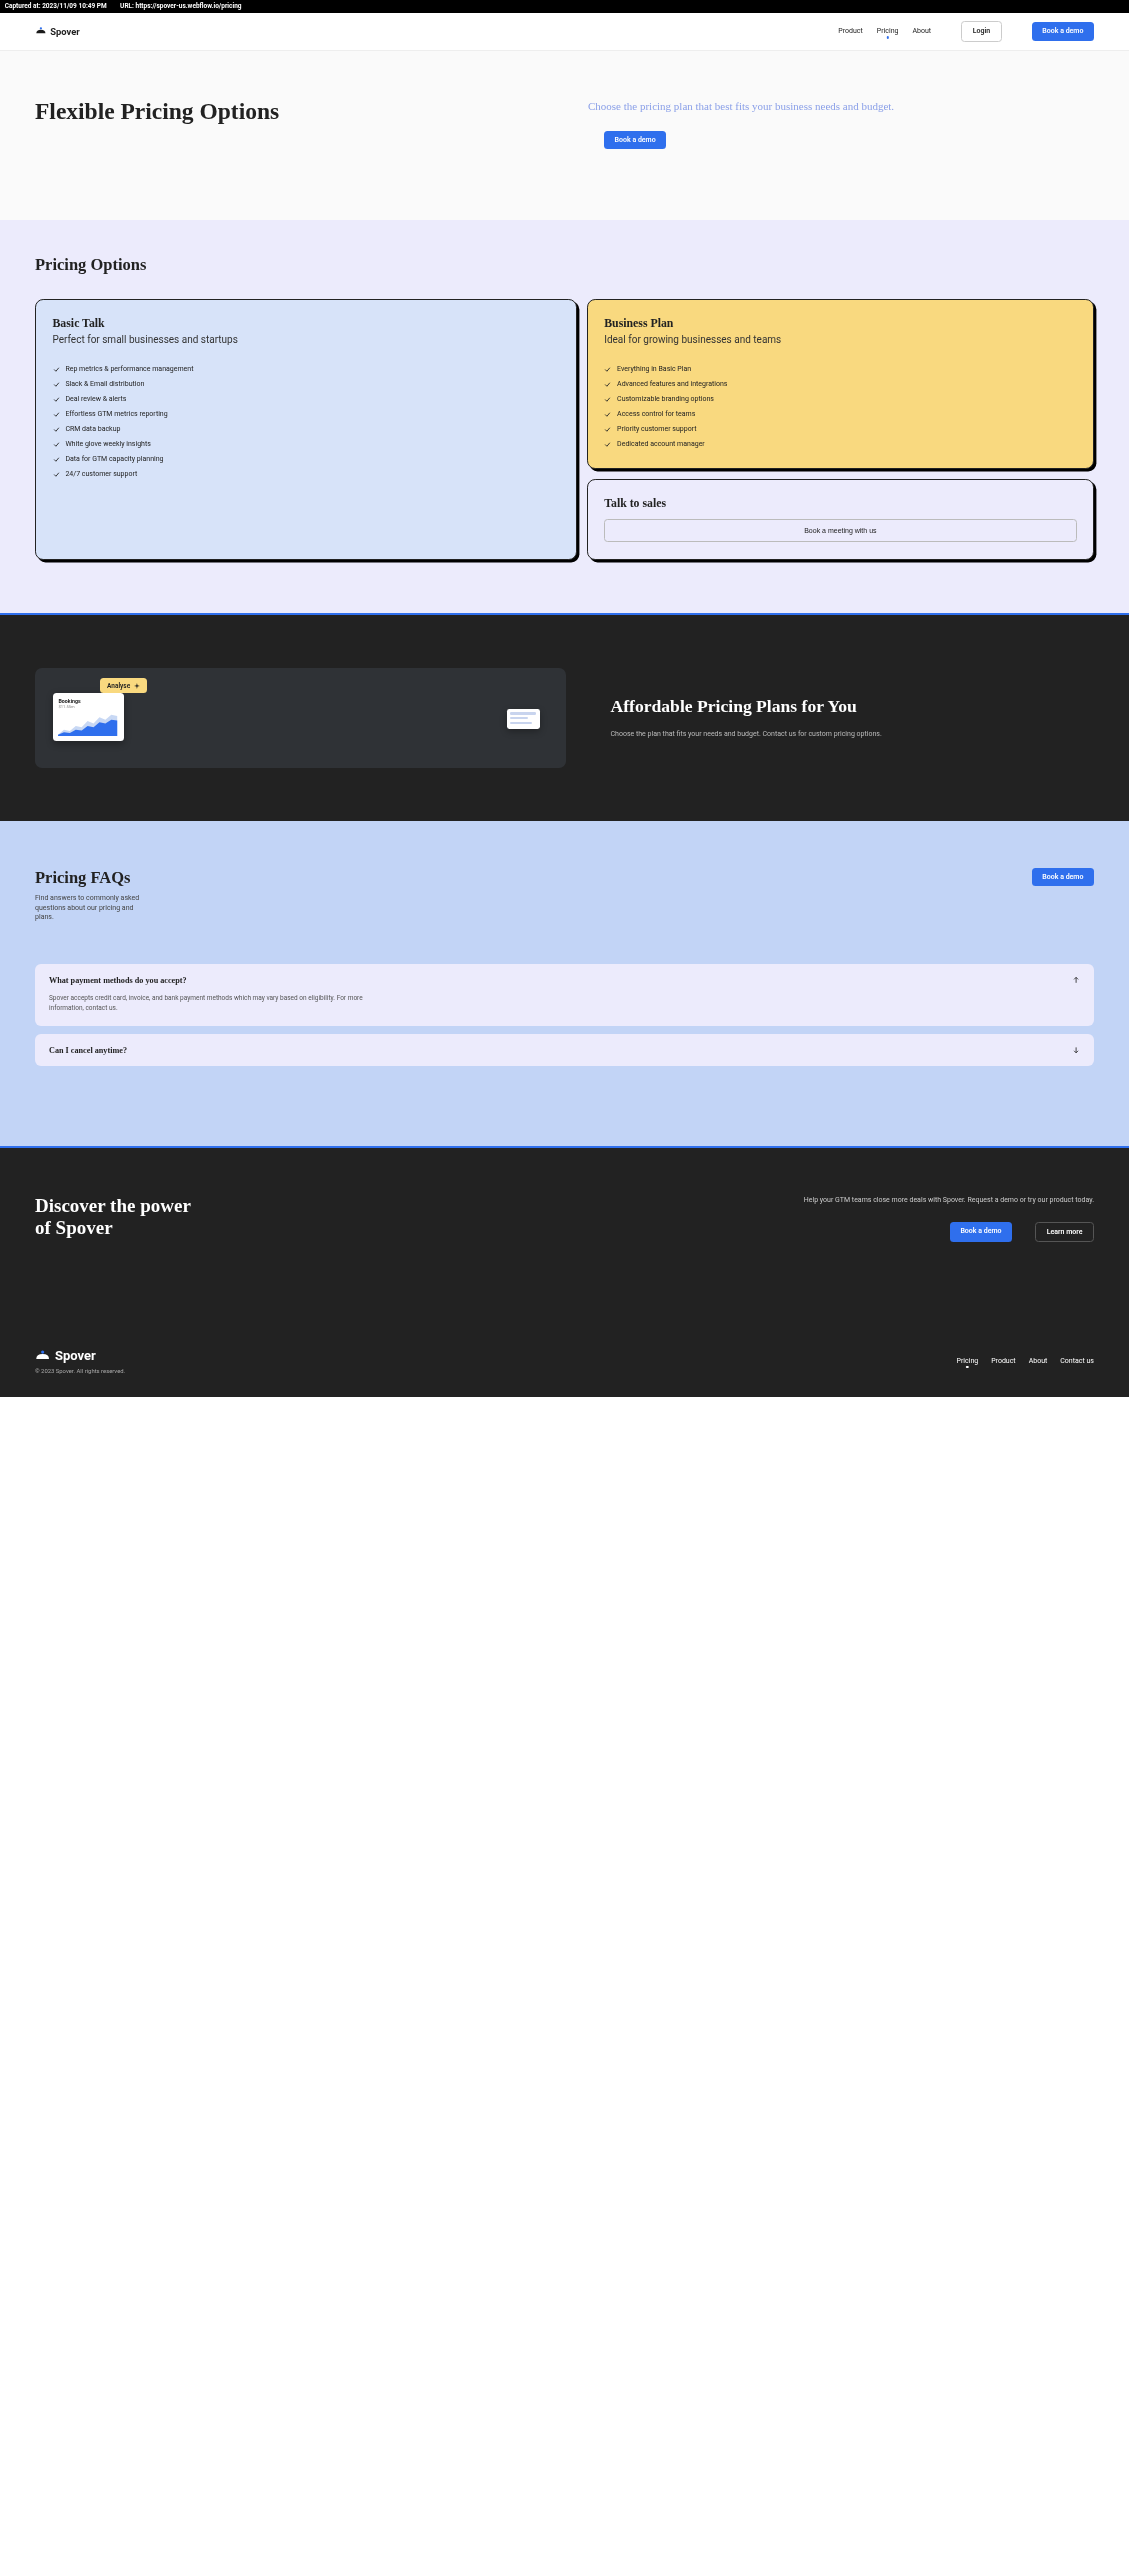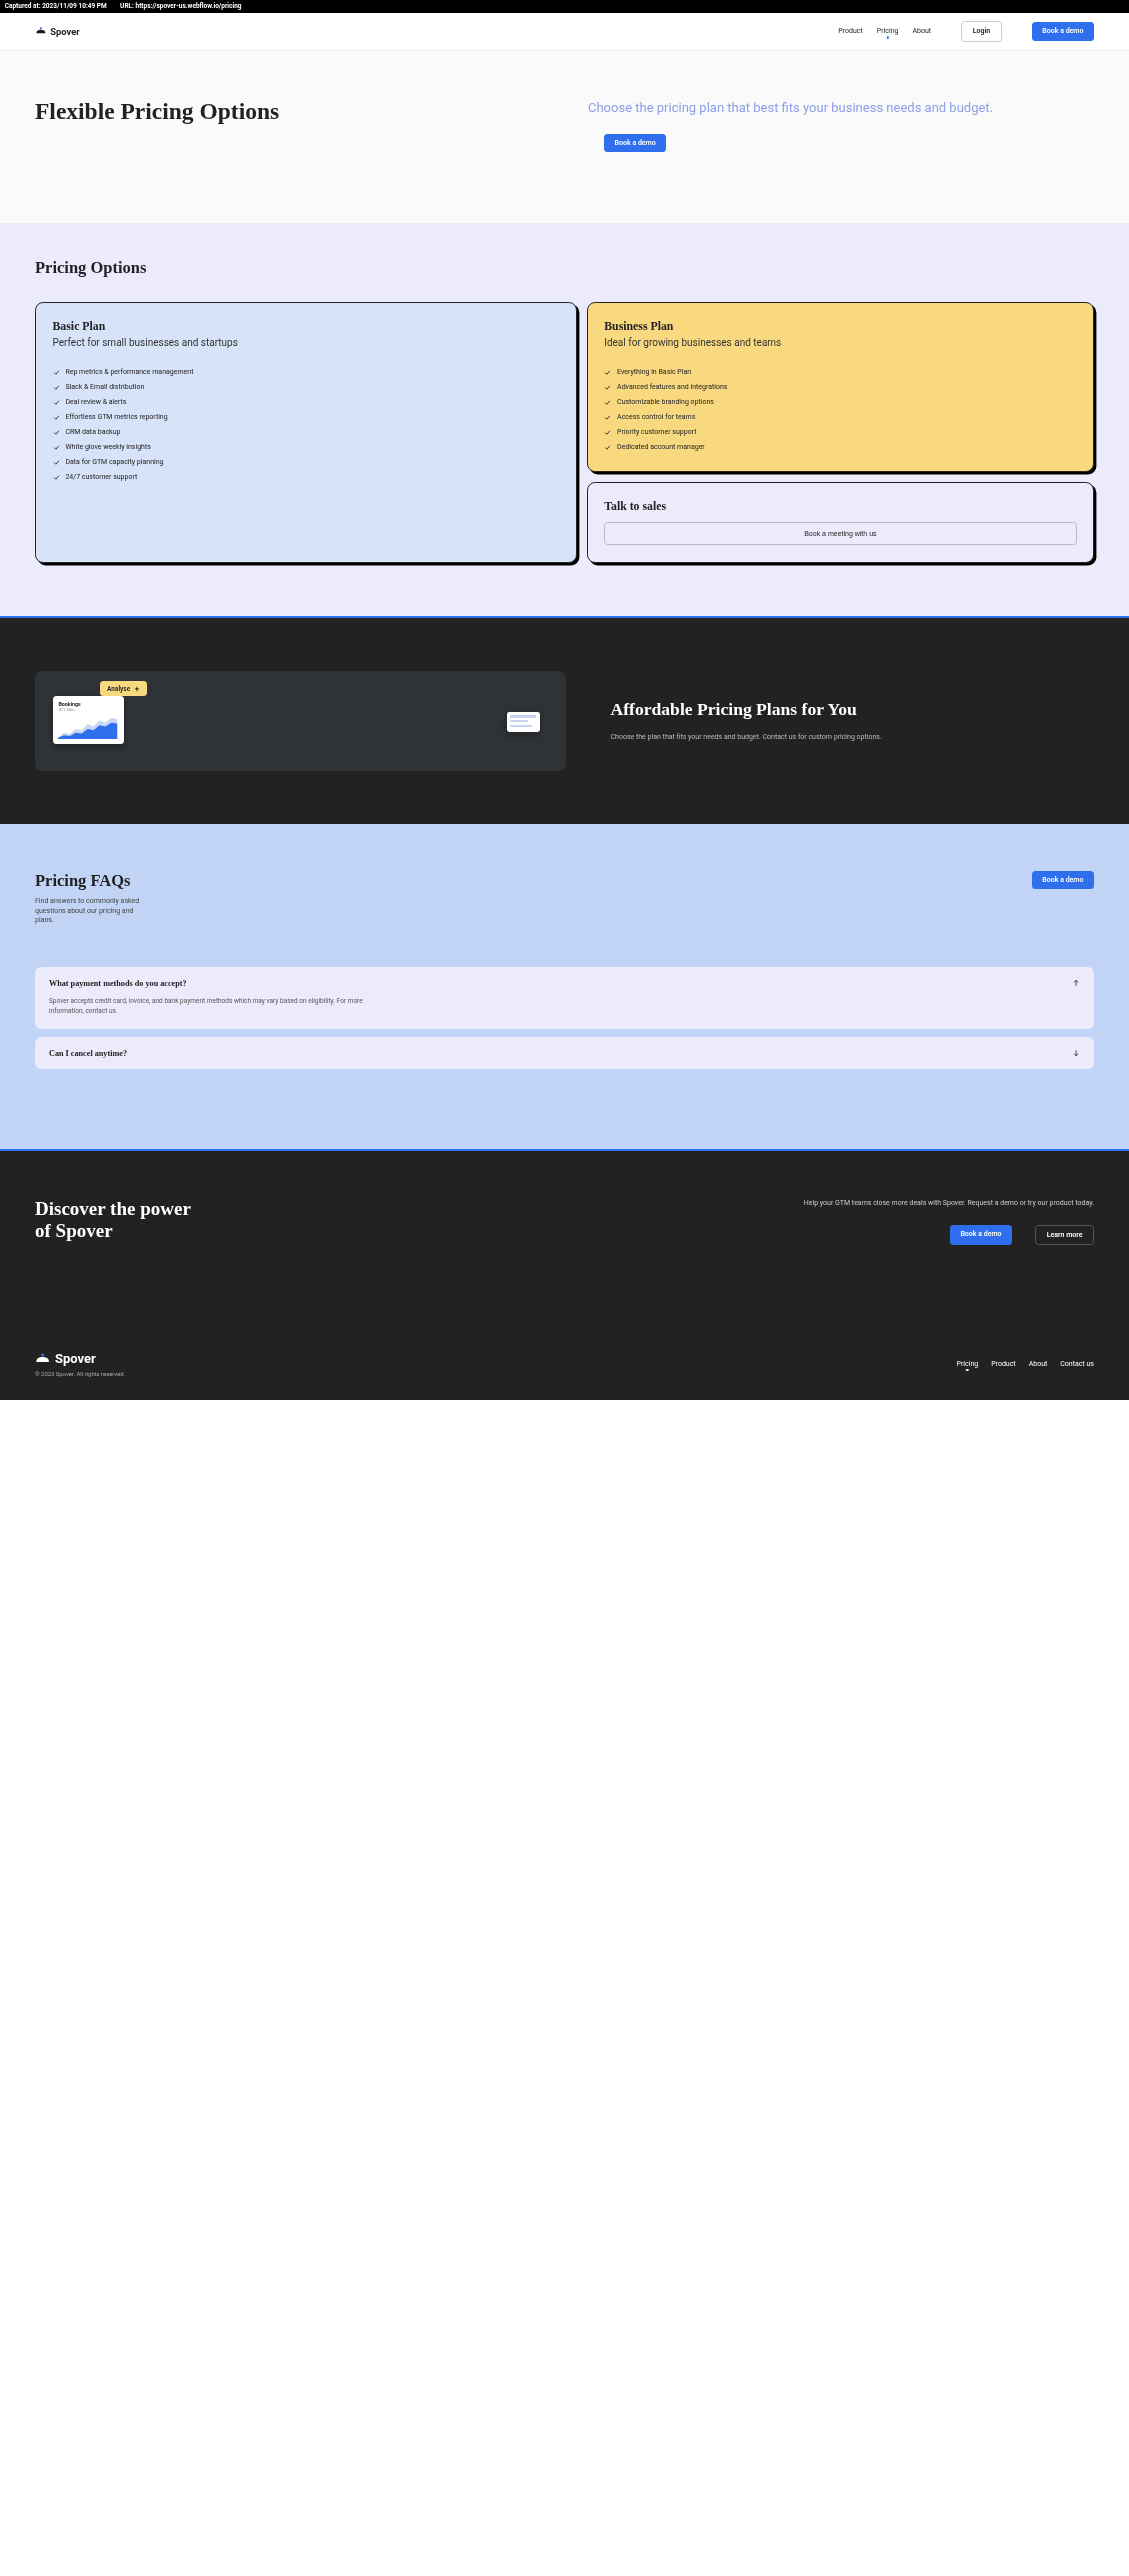--- a/index.html
+++ b/index.html
@@ -25,7 +25,7 @@
 .hero-left { flex: 1; }
 .hero-right { flex: 1; }
 .hero h1 { font-family: Georgia, serif; font-size: 23.5px; font-weight: 700; line-height: 1.15; }
-.hero-sub { color: #8ba0e8; font-size: 13px; margin-bottom: 16.5px; line-height: 1.5; }
+.hero-sub { color: #8ba0e8; font-size: 11px; margin-bottom: 16.5px; line-height: 1.5; font-family: Liberation Serif, serif; }
 
 .pricing-section { background: #ecebfc; padding: 35px 35px 53px; }
 .pricing-section h2 { font-family: Georgia, serif; font-size: 16.5px; margin-bottom: 23.5px; }

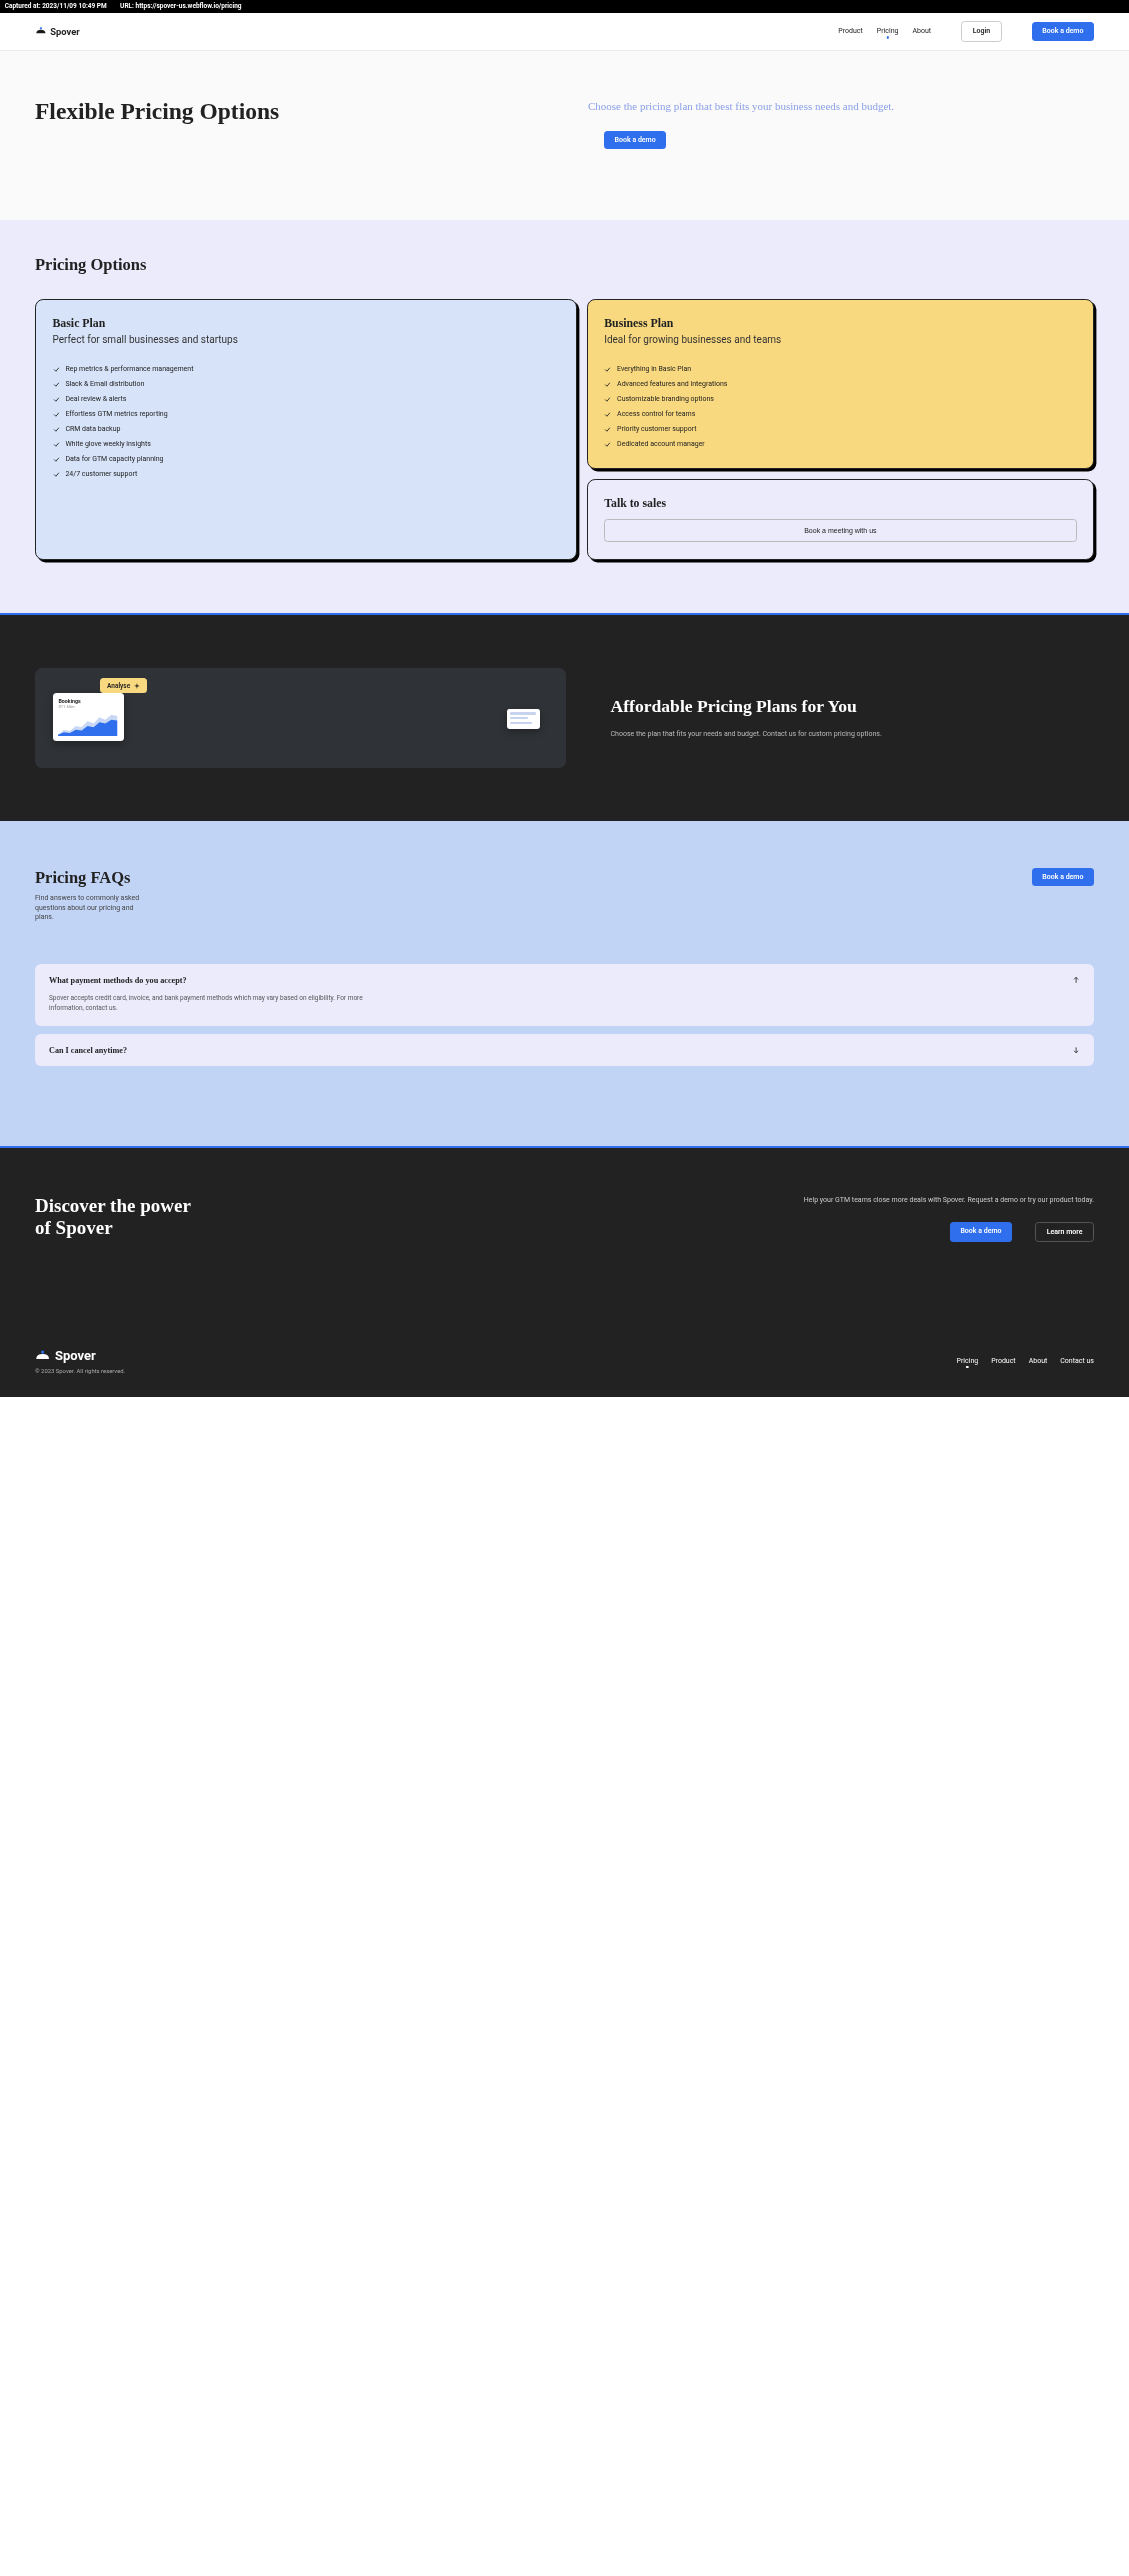--- a/index.html
+++ b/index.html
@@ -121,7 +121,7 @@
   <h2>Pricing Options</h2>
   <div class="pricing-grid">
     <div class="card card-basic">
-      <h3>Basic Plan</h3>
+      <h3>Basic Talk</h3>
       <p class="card-sub">Perfect for small businesses and startups</p>
       <ul class="feature-list" id="basic-features">
           <li>

